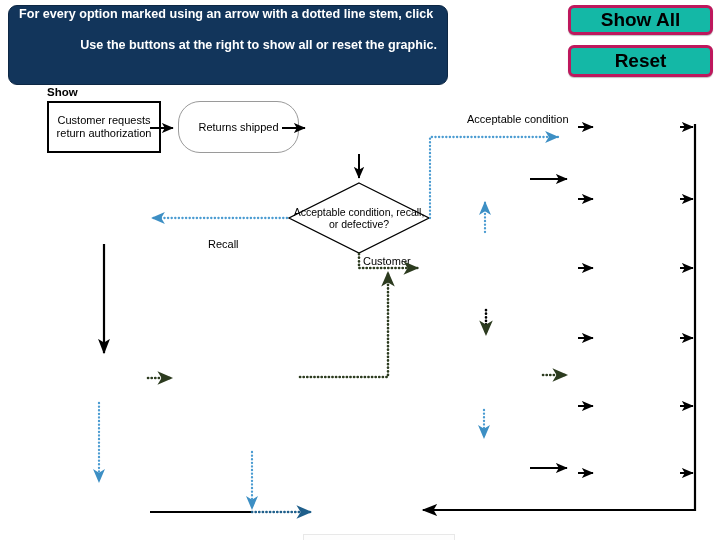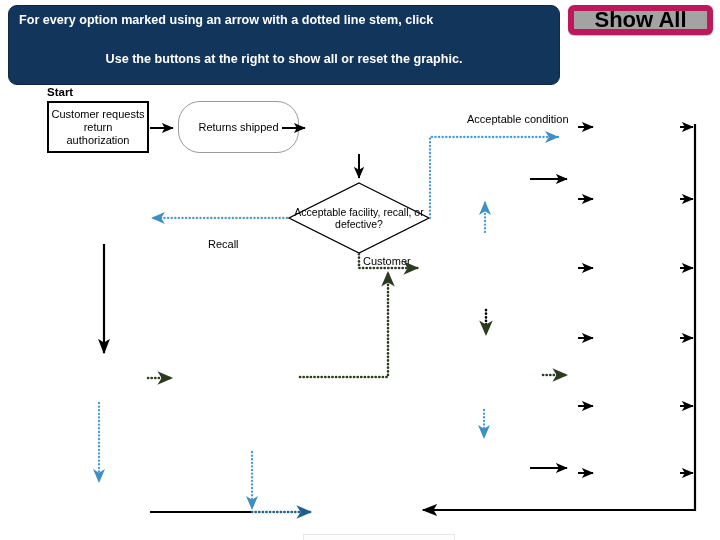--- a/index.html
+++ b/index.html
@@ -26,7 +26,7 @@
     position: absolute;
     left: 8px;
     top: 5px;
-    width: 552px;
+    width: 440px;
     height: 80px;
     box-sizing: border-box;
     background: #12355b;
@@ -36,7 +36,7 @@
     font-weight: bold;
     font-size: 12.6px;
     line-height: 17px;
-    padding: 6px 10px 0 10px;
+    padding: 0 10px 0 10px;
     text-align: center;
   }
   #instruction-banner .line1 { text-align: left; }

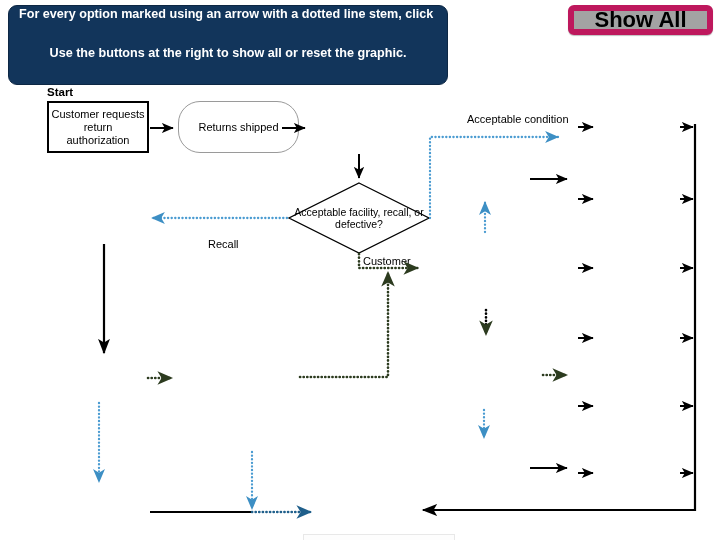--- a/index.html
+++ b/index.html
@@ -47,12 +47,12 @@
   .ctl-button {
     position: absolute;
     box-sizing: border-box;
-    background: #a3a3a3;
-    border: 6px solid #be185d;
+    background: #14b8a6;
+    border: 3px solid #be185d;
     border-radius: 6px;
     color: #000000;
     font-weight: bold;
-    font-size: 22px;
+    font-size: 19px;
     display: flex;
     align-items: center;
     justify-content: center;

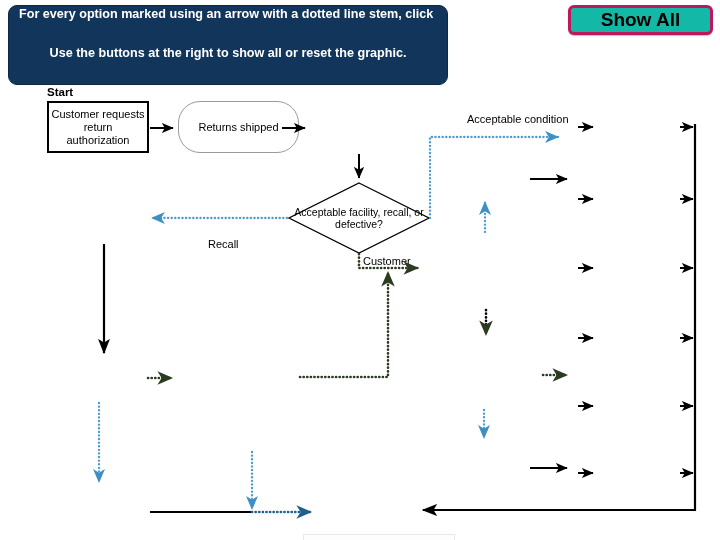--- a/index.html
+++ b/index.html
@@ -41,7 +41,7 @@
   }
   #instruction-banner .line1 { text-align: left; }
   #instruction-banner .line2 { text-align: left; }
-  #instruction-banner .line3 { text-align: center; margin-top: 22px; }
+  #instruction-banner .line3 { text-align: right; margin-top: 14px; }
 
   
   .ctl-button {

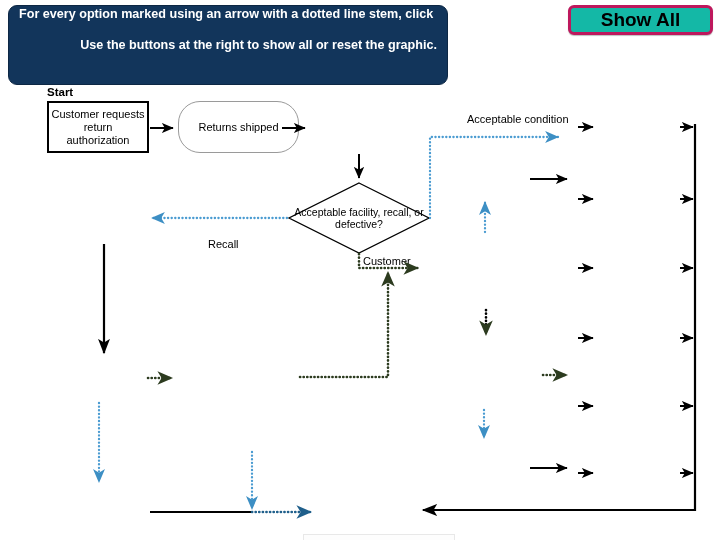--- a/index.html
+++ b/index.html
@@ -125,6 +125,7 @@
   </div>
 
   <div id="show-all-button" class="ctl-button">Show All</div>
+  <div id="reset-button" class="ctl-button">Reset</div>
 
   <div class="lbl lbl-bold" style="left:47px; top:86px;">Start</div>
 

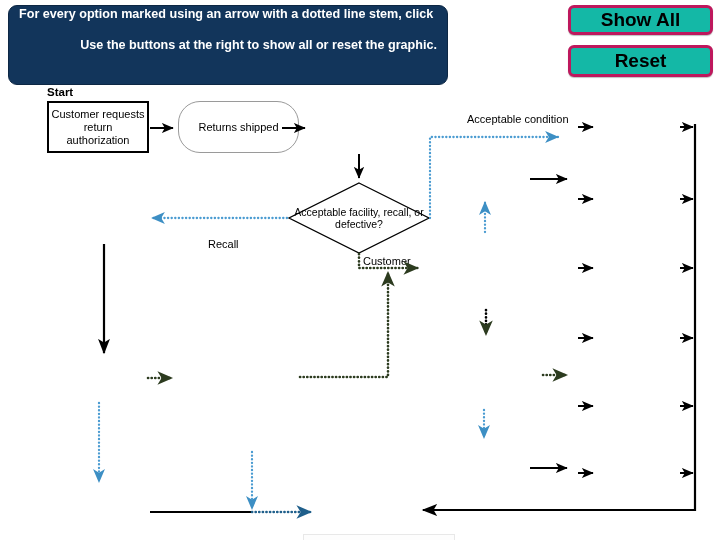--- a/index.html
+++ b/index.html
@@ -127,7 +127,7 @@
   <div id="show-all-button" class="ctl-button">Show All</div>
   <div id="reset-button" class="ctl-button">Reset</div>
 
-  <div class="lbl lbl-bold" style="left:47px; top:86px;">Start</div>
+  <div class="lbl lbl-bold" style="left:47px; top:86px;">Show</div>
 
   <div class="proc-box start-box" style="left:47px; top:101px; width:102px; height:52px;">Customer requests return authorization</div>
 

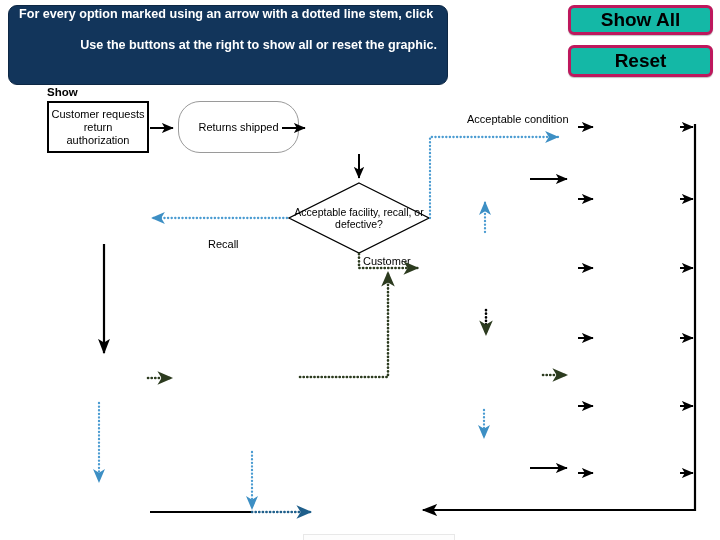--- a/index.html
+++ b/index.html
@@ -129,7 +129,7 @@
 
   <div class="lbl lbl-bold" style="left:47px; top:86px;">Show</div>
 
-  <div class="proc-box start-box" style="left:47px; top:101px; width:102px; height:52px;">Customer requests return authorization</div>
+  <div class="proc-box start-box" style="left:47px; top:101px; width:114px; height:52px;">Customer requests return authorization</div>
 
   <div class="proc-box" style="left:178px; top:101px; width:121px; height:52px;border-radius:22px;">Returns shipped</div>
 

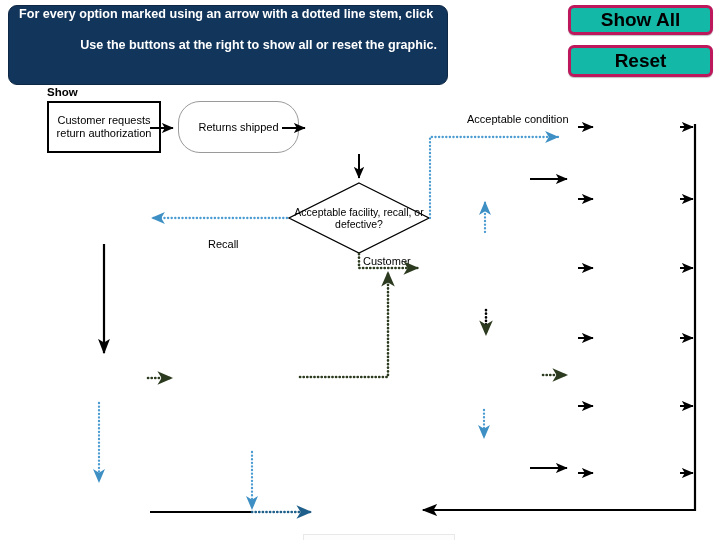--- a/index.html
+++ b/index.html
@@ -138,7 +138,7 @@
     <svg width="142" height="72" viewBox="0 0 142 72">
       <polygon points="71,1 141,36 71,71 1,36" fill="#ffffff" stroke="#000000" stroke-width="1.3"></polygon>
     </svg>
-    <div class="dtext">Acceptable facility, recall, or defective?</div>
+    <div class="dtext">Acceptable condition, recall, or defective?</div>
   </div>
 
   <div class="lbl hotword" style="left:435px; top:113px;margin-left:32px;">Acceptable condition</div>

